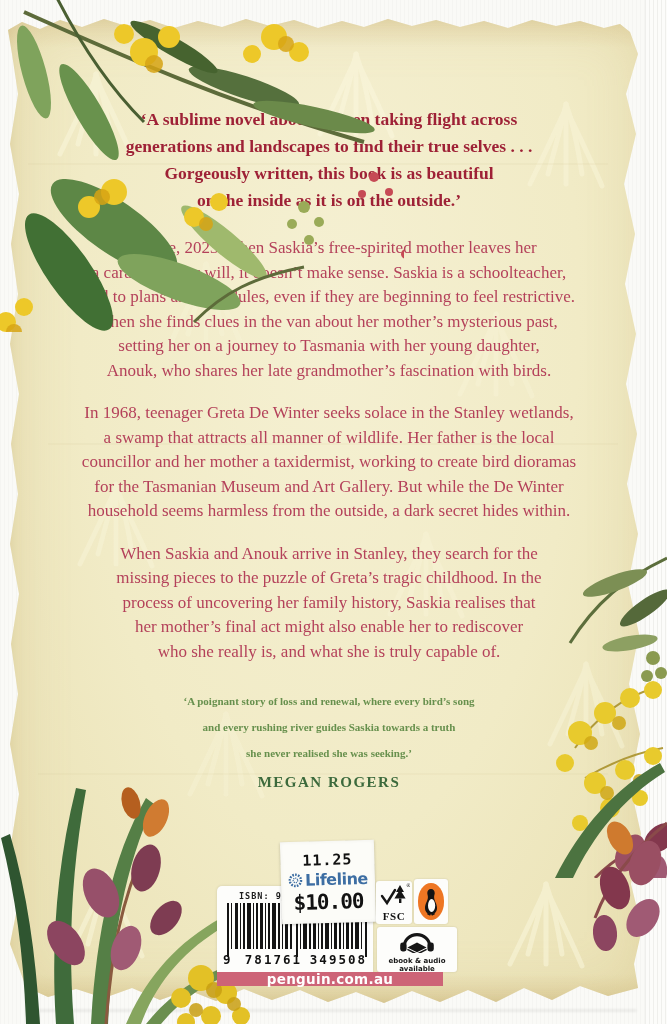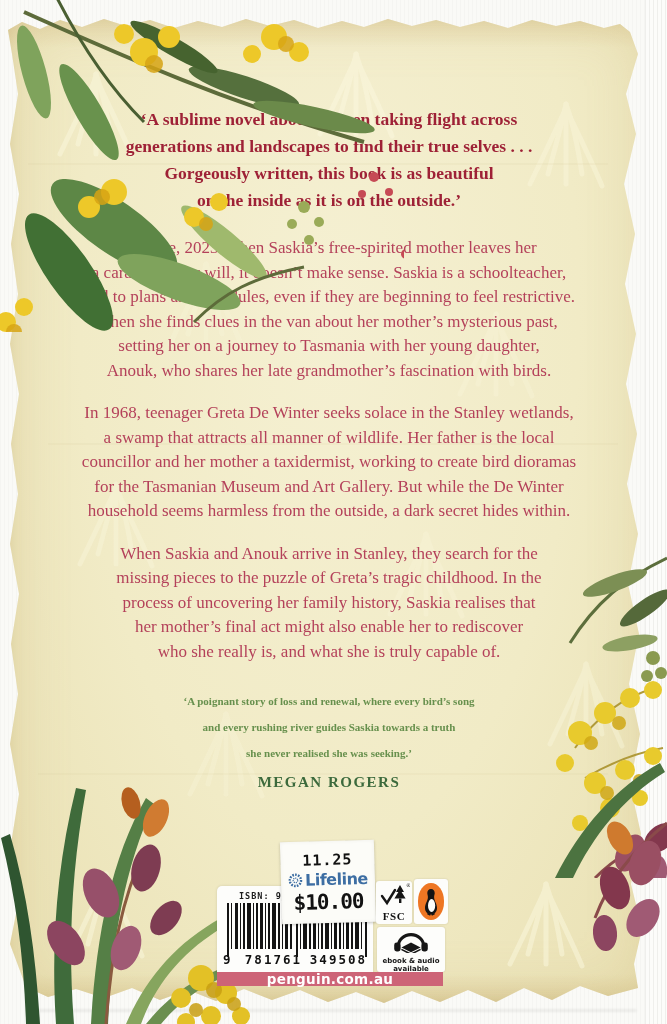--- a/index.html
+++ b/index.html
@@ -86,7 +86,7 @@
     display:flex;align-items:center;justify-content:center;}
   .penguin-oval{width:26px;height:37px;background:#ee7623;border-radius:13px/18px;
     display:flex;align-items:center;justify-content:center;}
-  .ebook-box{position:absolute;left:377px;top:927px;width:68px;height:45px;background:#fdfdfb;
+  .ebook-box{position:absolute;left:377px;top:927px;width:80px;height:45px;background:#fdfdfb;
     border-radius:3px;box-shadow:0 0 2px rgba(0,0,0,0.15);text-align:center;padding-top:2px;
     box-sizing:border-box;}
   .ebook-text{font-family:"DejaVu Sans",sans-serif;font-size:7px;font-weight:bold;

